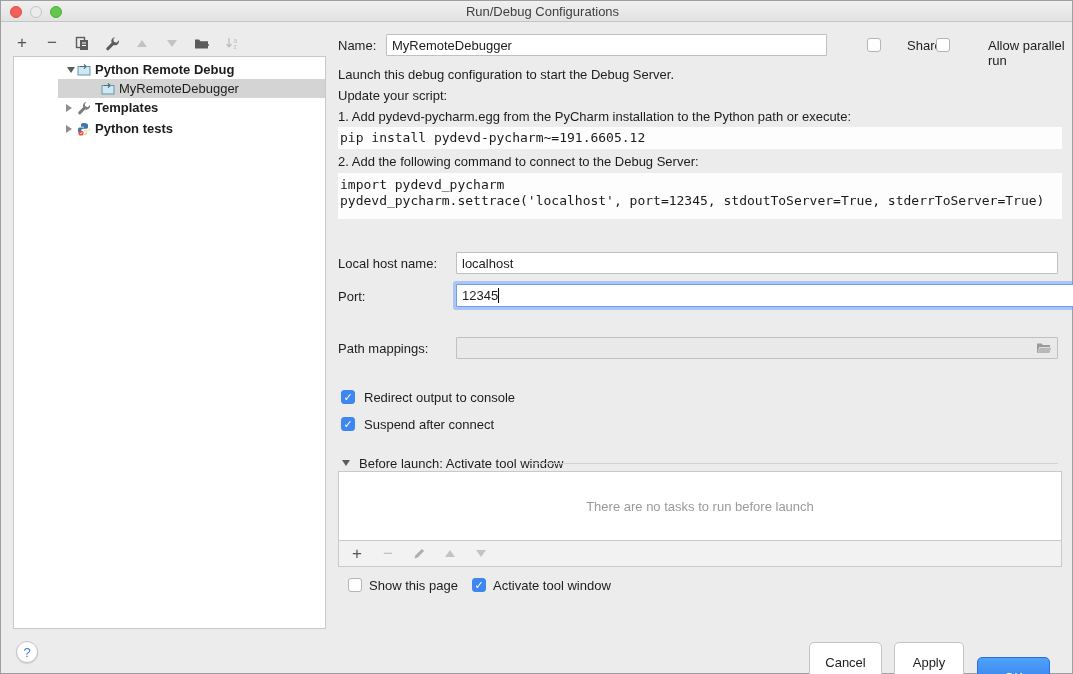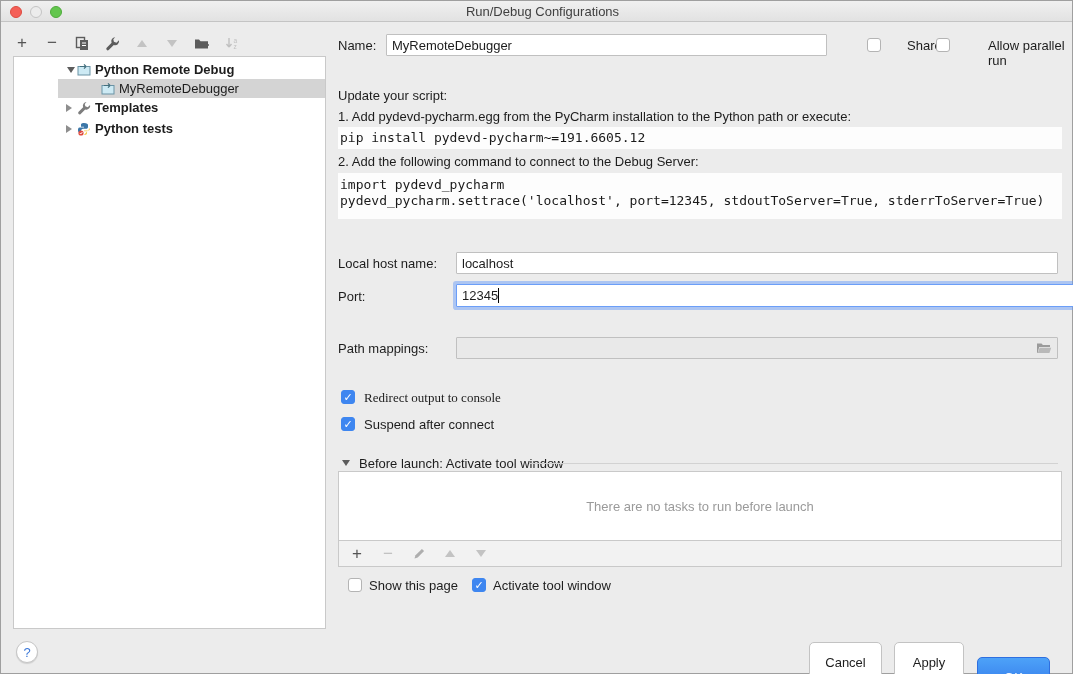--- a/index.html
+++ b/index.html
@@ -201,6 +201,7 @@
   <span class="cb" style="left:935px; top:37px;"></span>
   <div class="lbl" style="left:955px; top:37px;margin-left:32px;">Allow parallel run</div>
 
+  <div class="lbl" style="left:337px; top:66px;">Launch this debug configuration to start the Debug Server.</div>
   <div class="lbl" style="left:337px; top:87px;">Update your script:</div>
   <div class="lbl" style="left:337px; top:108px;">1. Add pydevd-pycharm.egg from the PyCharm installation to the Python path or execute:</div>
   <div class="codebg" style="top:126px; height:22px;">

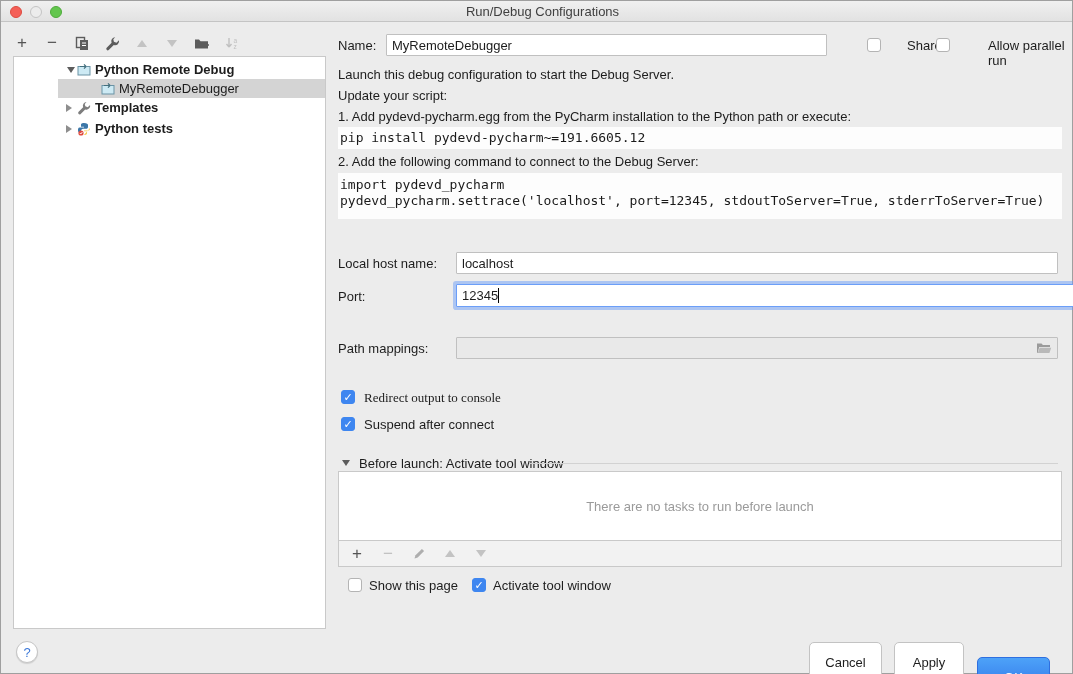--- a/index.html
+++ b/index.html
@@ -230,7 +230,7 @@
   </div>
 
   <span class="cb checked" style="left:340px; top:389px;"></span>
-  <div class="lbl" style="left:363px; top:389px;font-family:Liberation Serif, serif;">Redirect output to console</div>
+  <div class="lbl" style="left:363px; top:389px;">Redirect output to console</div>
   <span class="cb checked" style="left:340px; top:416px;"></span>
   <div class="lbl" style="left:363px; top:416px;">Suspend after connect</div>
 

